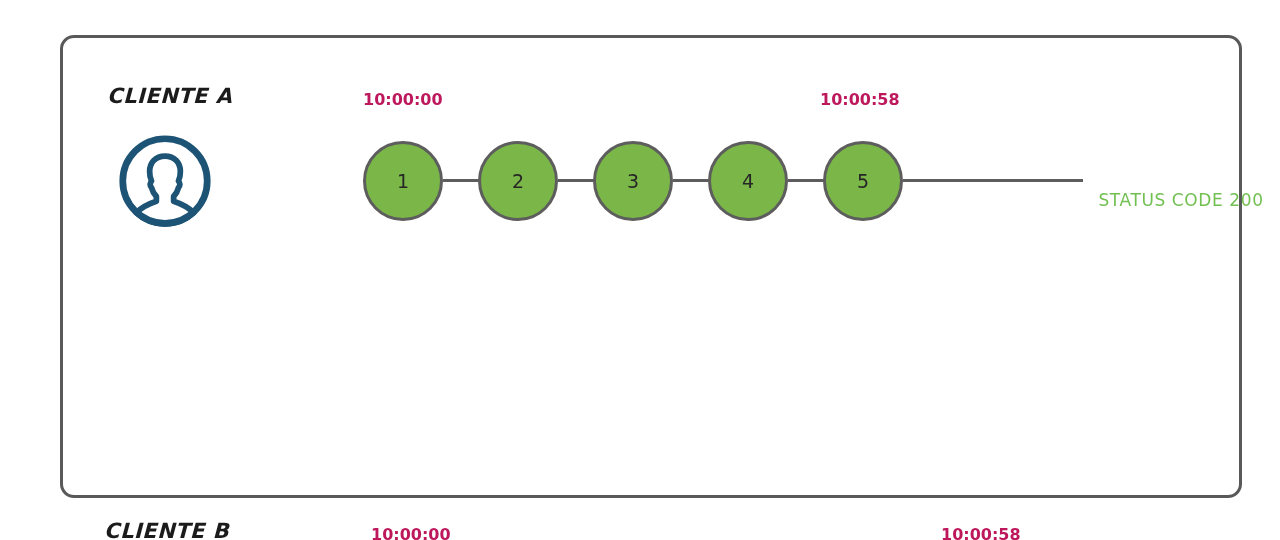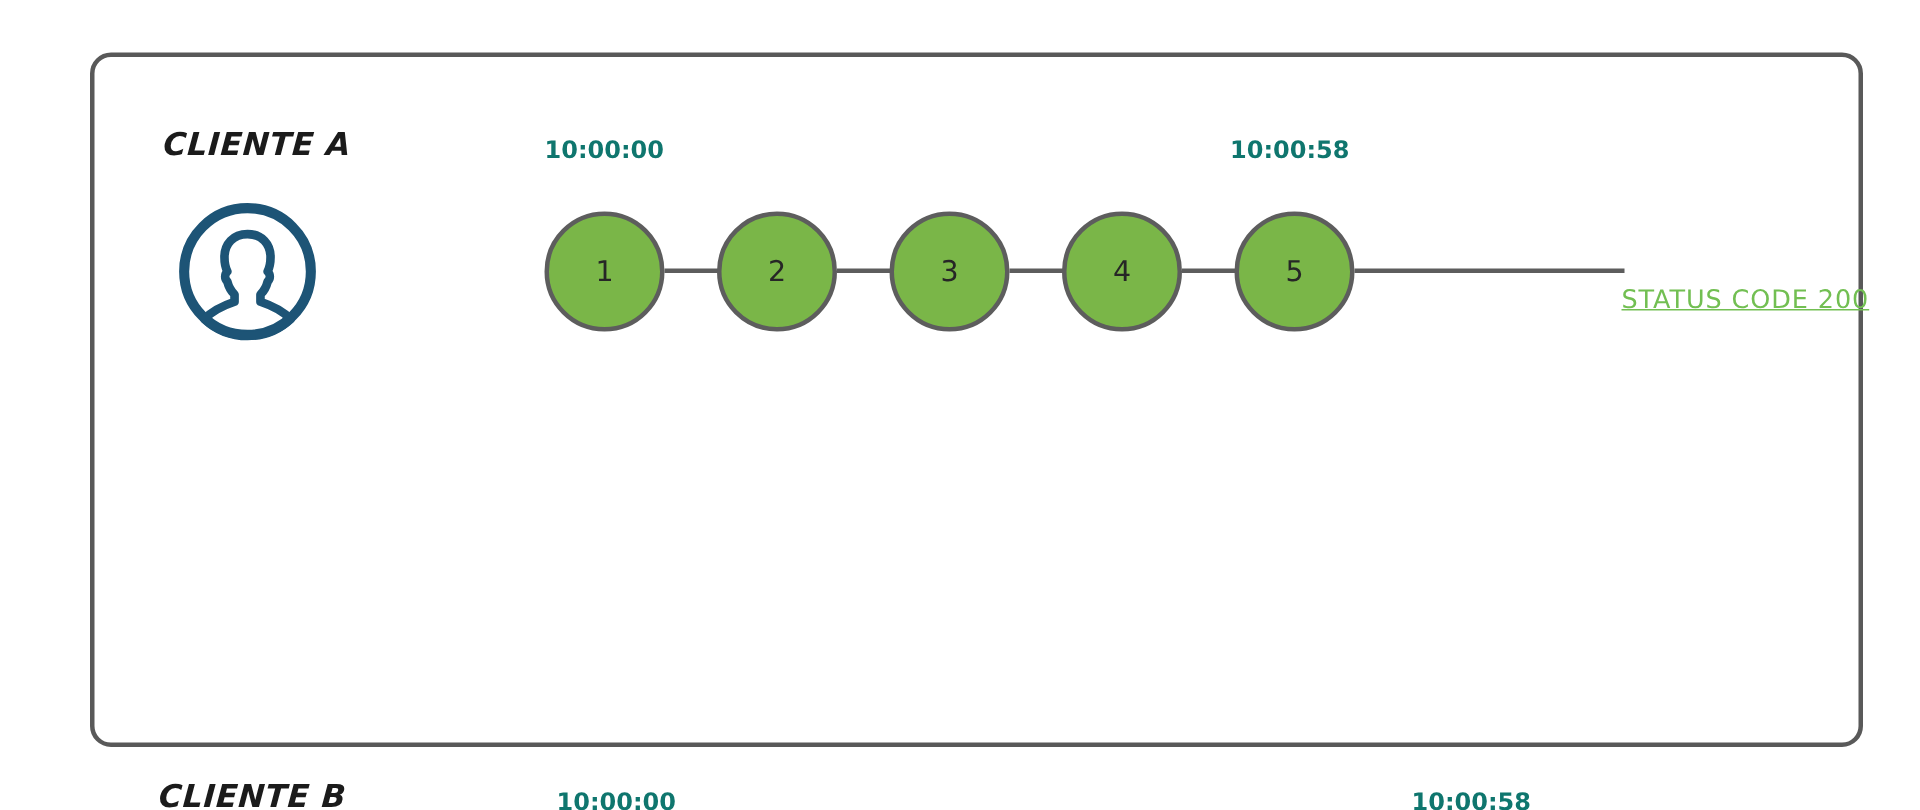--- a/index.html
+++ b/index.html
@@ -66,7 +66,7 @@
     font-family: "DejaVu Sans", sans-serif;
     font-size: 16px;
     font-weight: 700;
-    color: #0f766e;
+    color: #be185d;
     white-space: nowrap;
     letter-spacing: 0px;
   }

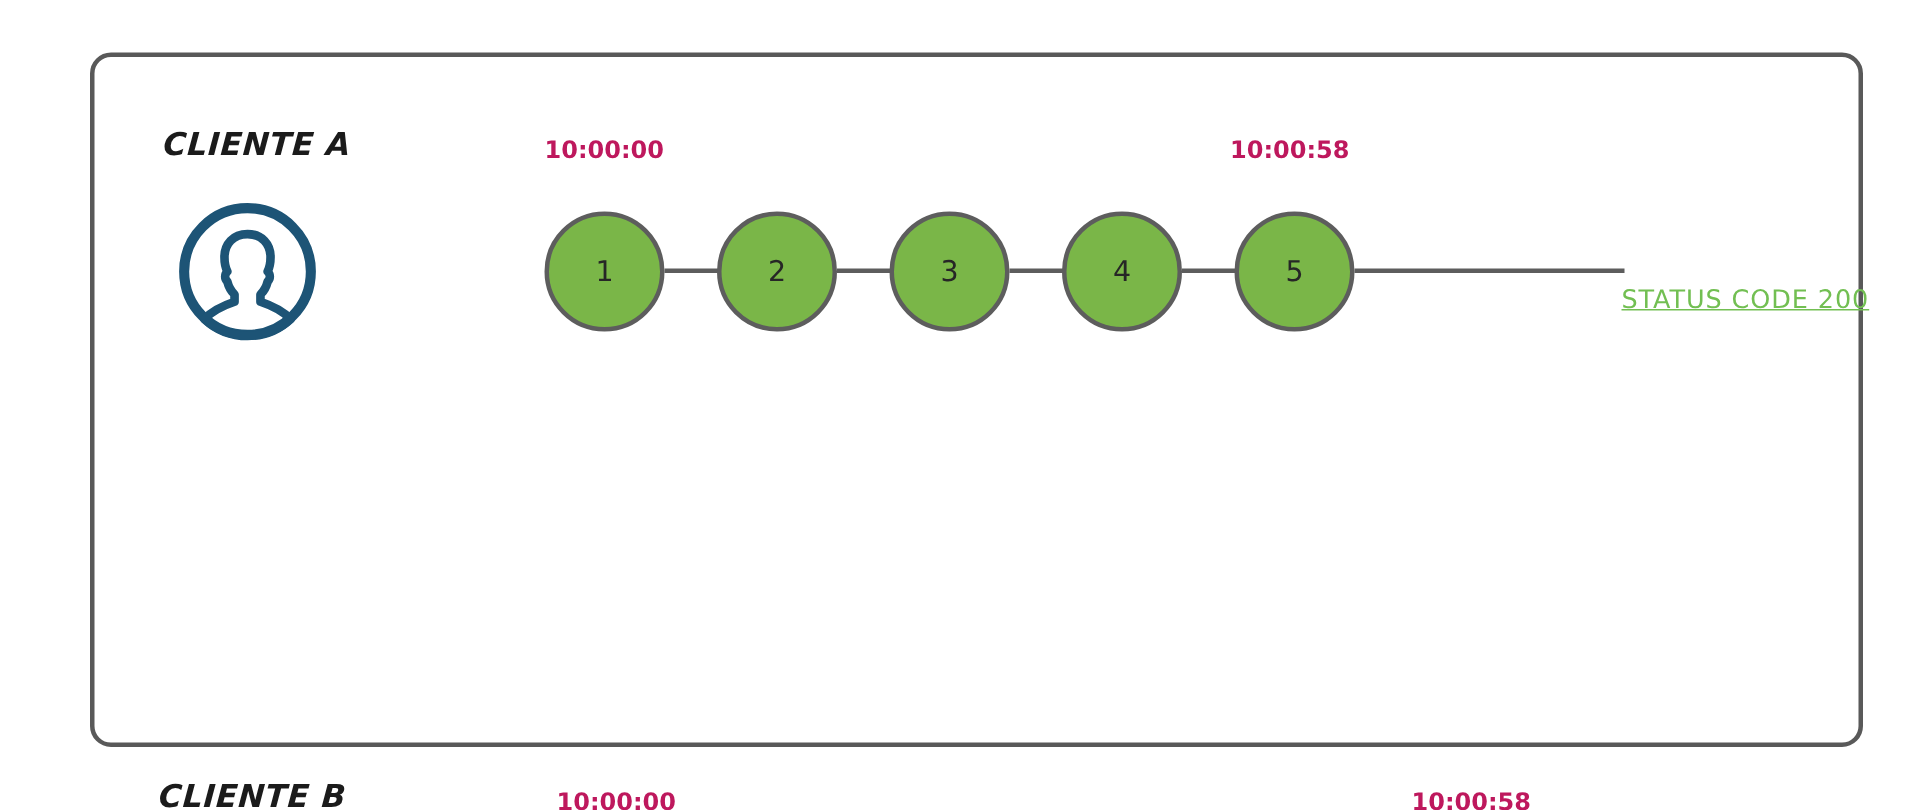--- a/index.html
+++ b/index.html
@@ -105,10 +105,9 @@
   
   .status {
     position: absolute;
-    text-align: left;
+    text-align: center;
     white-space: nowrap;
     font-family: "DejaVu Sans", sans-serif;
-    text-decoration: underline;
   }
   .status .code {
     display: block;

